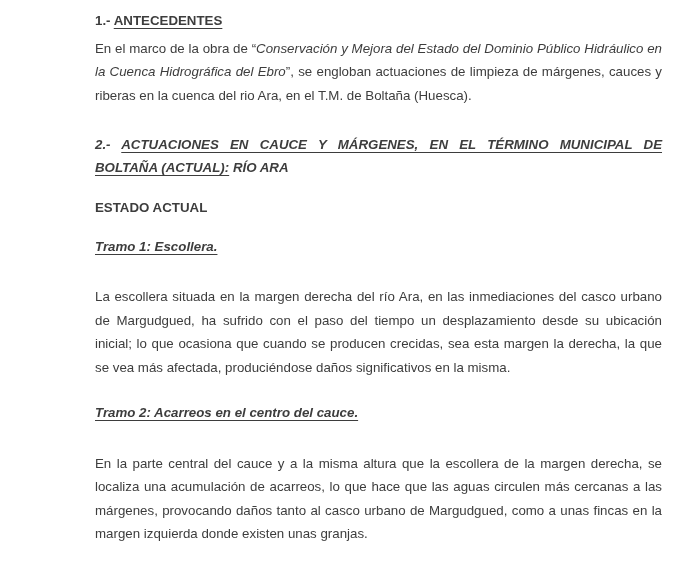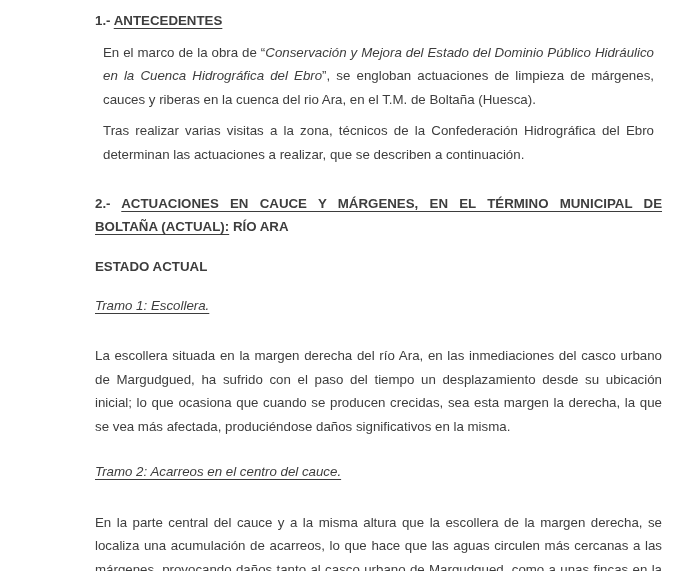--- a/index.html
+++ b/index.html
@@ -33,7 +33,7 @@
   }
   .para {
     text-align: justify;
-    margin: 8px;
+    margin: 0;
   }
   .quote-italic { font-style: italic; }
 

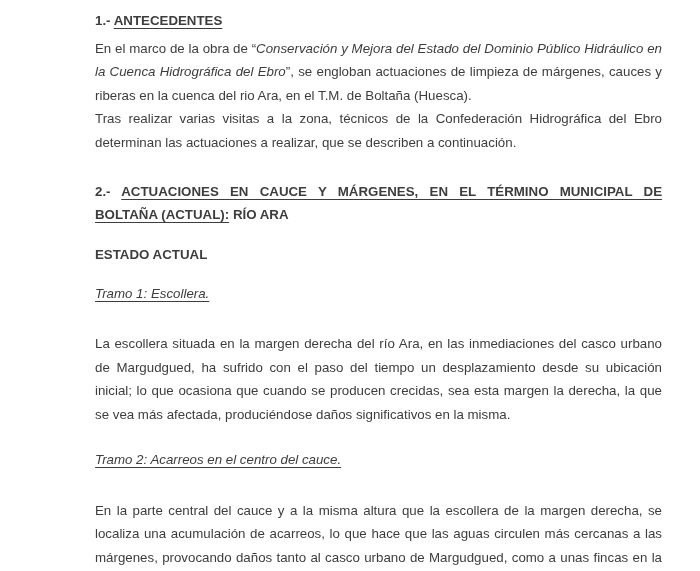--- a/index.html
+++ b/index.html
@@ -69,7 +69,6 @@
 
   <p class="para"><span>En el marco de la obra de “</span><span class="quote-italic">Conservación y Mejora del Estado del Dominio Público Hidráulico en la Cuenca Hidrográfica del Ebro</span><span>”, se engloban actuaciones de limpieza de márgenes, cauces y riberas en la cuenca del rio Ara, en el T.M. de Boltaña (Huesca).</span></p>
 
-  <p class="para"><span>Tras realizar varias visitas a la zona, técnicos de la Confederación Hidrográfica del Ebro determinan las actuaciones a realizar, que se describen a continuación.</span></p>
 
   <h2 class="h2">
     <div class="h2-line1"><span>2.-</span> <span class="u">ACTUACIONES EN CAUCE Y MÁRGENES, EN EL TÉRMINO MUNICIPAL DE</span></div>

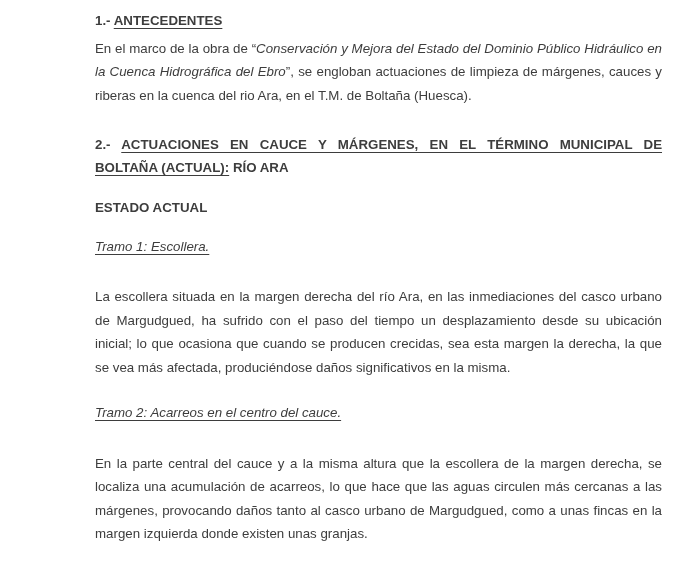--- a/index.html
+++ b/index.html
@@ -40,6 +40,7 @@
   .h2 {
     font-weight: bold;
     margin: 25.5px 0 0 0;
+    font-style: italic;
   }
   .h2-line1 {
     text-align: justify;

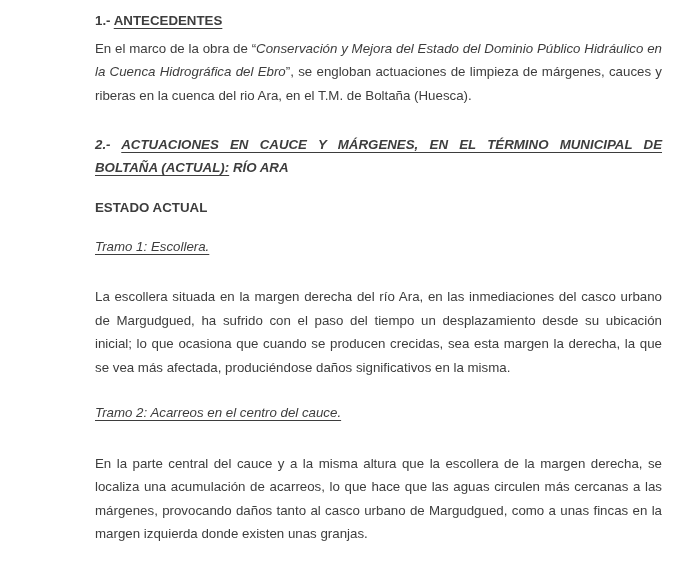--- a/index.html
+++ b/index.html
@@ -51,7 +51,7 @@
     margin: 16px 0 0 0;
   }
   .tramo {
-    font-weight: normal;
+    font-weight: bold;
     font-style: italic;
     text-decoration: underline;
     text-decoration-thickness: 1px;

